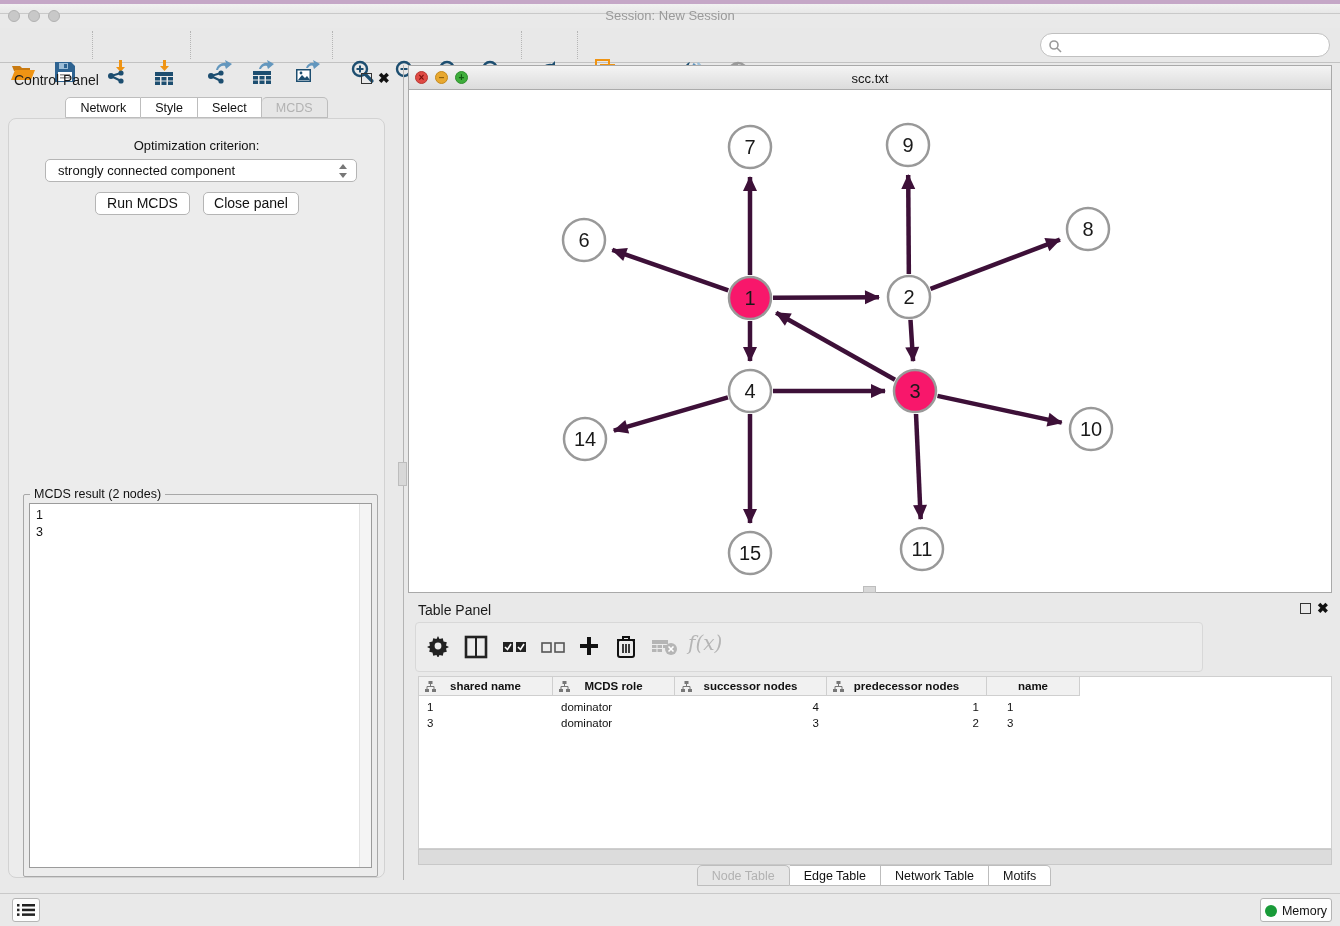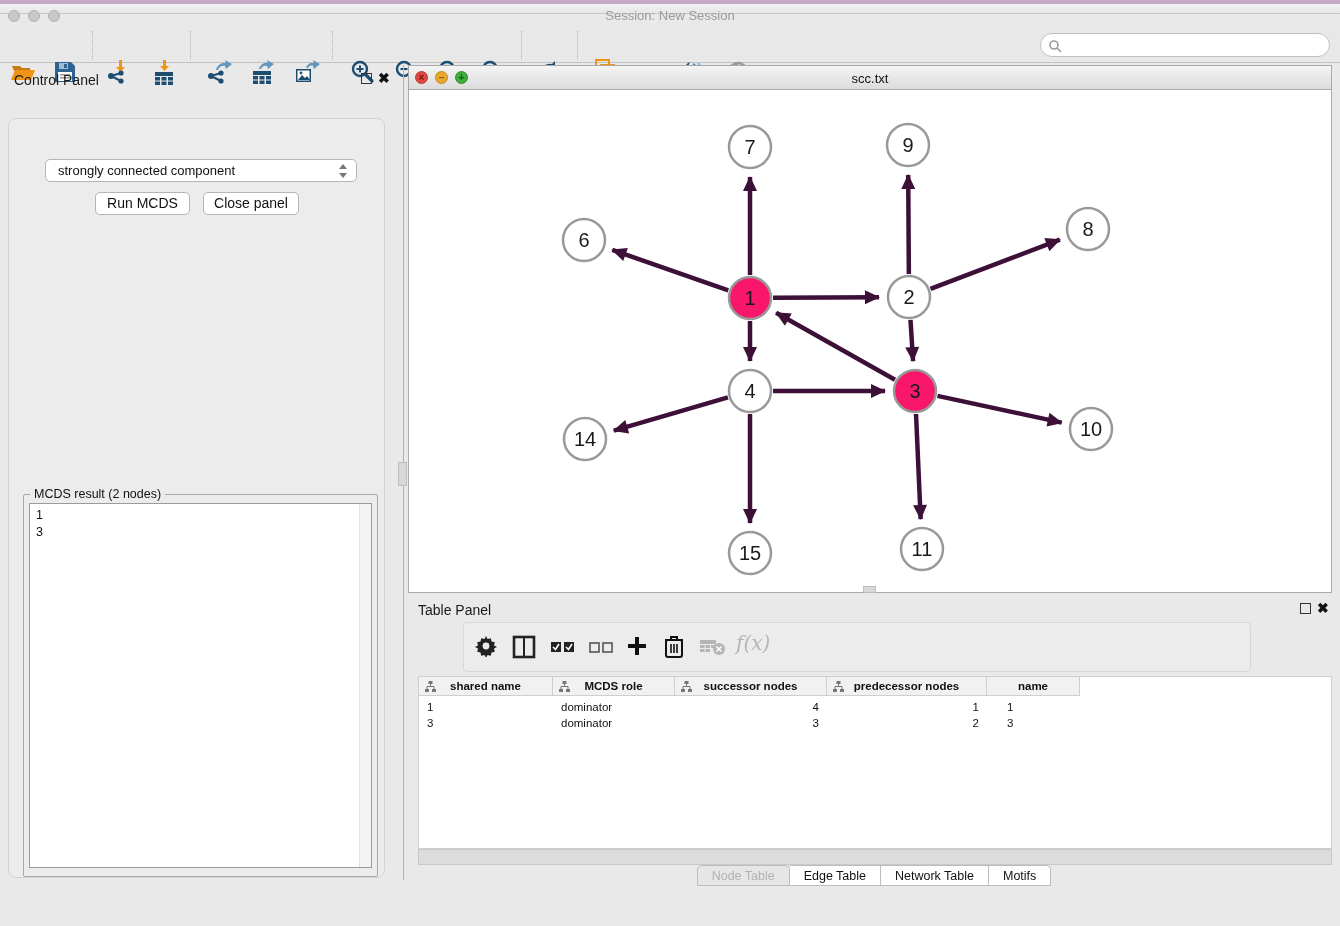--- a/index.html
+++ b/index.html
@@ -274,6 +274,7 @@
     <div class="close-icon" style="left:378px">✖</div>
   </div>
 
+  <div class="cp-tabs" id="cp-tabs"><span class="tab">Network</span><span class="tab">Style</span><span class="tab">Select</span><span class="tab active">MCDS</span></div>
 
   <div class="cp-body">
     <div class="dropdown">

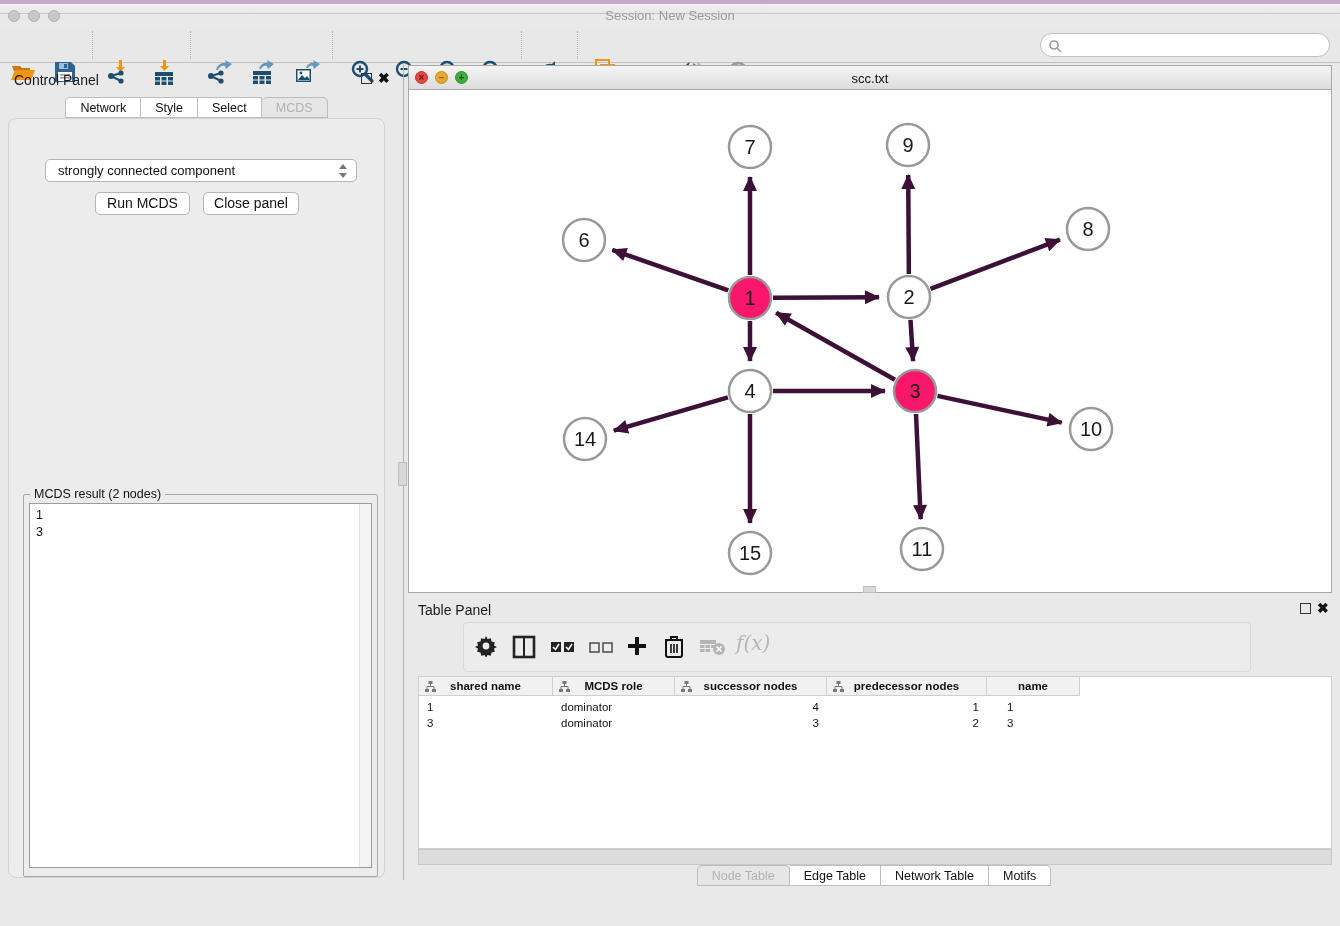--- a/index.html
+++ b/index.html
@@ -277,6 +277,7 @@
   <div class="cp-tabs" id="cp-tabs"><span class="tab">Network</span><span class="tab">Style</span><span class="tab">Select</span><span class="tab active">MCDS</span></div>
 
   <div class="cp-body">
+    <div class="opt-label">Optimization criterion:</div>
     <div class="dropdown">
       <span>strongly connected component</span>
       <svg class="stepper" viewBox="0 0 10 16">

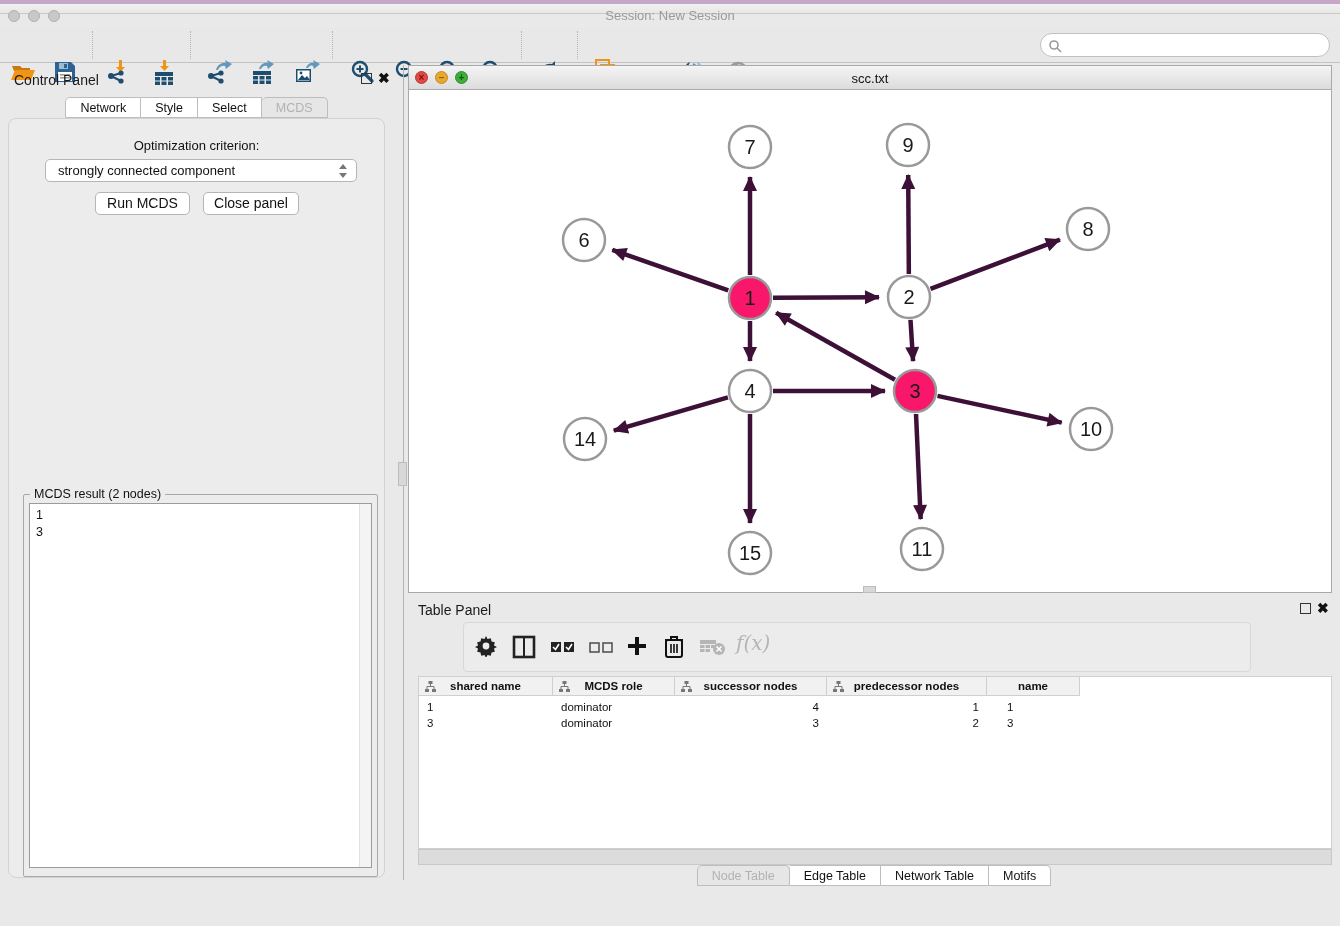--- a/index.html
+++ b/index.html
@@ -78,7 +78,7 @@
   
   .tp-header { position:absolute; left:408px; top:595px; width:932px; height:26px; }
   .tp-toolbar { position:absolute; left:415px; top:622px; width:788px; height:50px;
-    background:#ececec; border:1px solid #d8d8d8; border-radius:4px;margin-left:48px; }
+    background:#ececec; border:1px solid #d8d8d8; border-radius:4px; }
   .tp-icon { position:absolute; top:12px; height:26px; }
   .tbl { position:absolute; left:418px; top:676px; width:914px; height:173px; background:#fff;
     border:1px solid #cfcfcf; font-size:11.5px; }

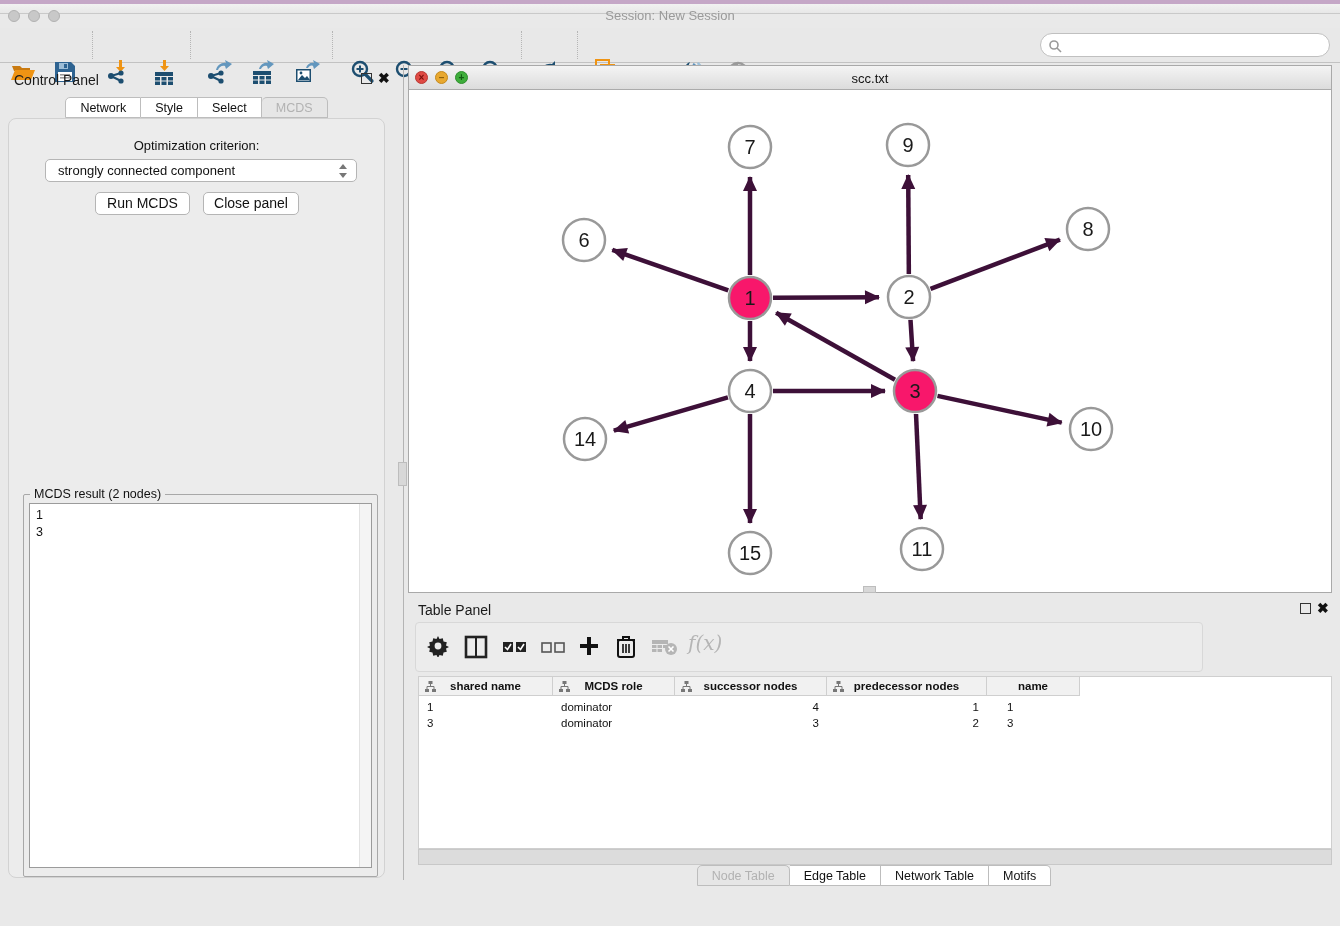--- a/index.html
+++ b/index.html
@@ -504,6 +504,21 @@
 
   <div class="tp-tabs" id="tp-tabs"><span class="tab active">Node Table</span><span class="tab">Edge Table</span><span class="tab">Network Table</span><span class="tab">Motifs</span></div>
 
+  <div class="statusbar">
+    <div class="sb-btn" style="left:12px; width:28px;">
+      <svg width="18" height="14" viewBox="0 0 18 14" style="margin:4px auto">
+          <rect x="0" y="1" width="2.5" height="2.5" fill="#222"></rect>
+          <rect x="5" y="1" width="13" height="2.5" fill="#222"></rect>
+          <rect x="0" y="5.7" width="2.5" height="2.5" fill="#222"></rect>
+          <rect x="5" y="5.7" width="13" height="2.5" fill="#222"></rect>
+          <rect x="0" y="10.4" width="2.5" height="2.5" fill="#222"></rect>
+          <rect x="5" y="10.4" width="13" height="2.5" fill="#222"></rect>
+        </svg>
+    </div>
+    <div class="sb-btn" style="right:8px; width:72px; text-align:center; line-height:22px;">
+      <span class="memory-dot" id="memory-dot" style="background: rgb(24, 154, 56);"></span><span class="memory-label">Memory</span>
+    </div>
+  </div>
 
 </div>
 

